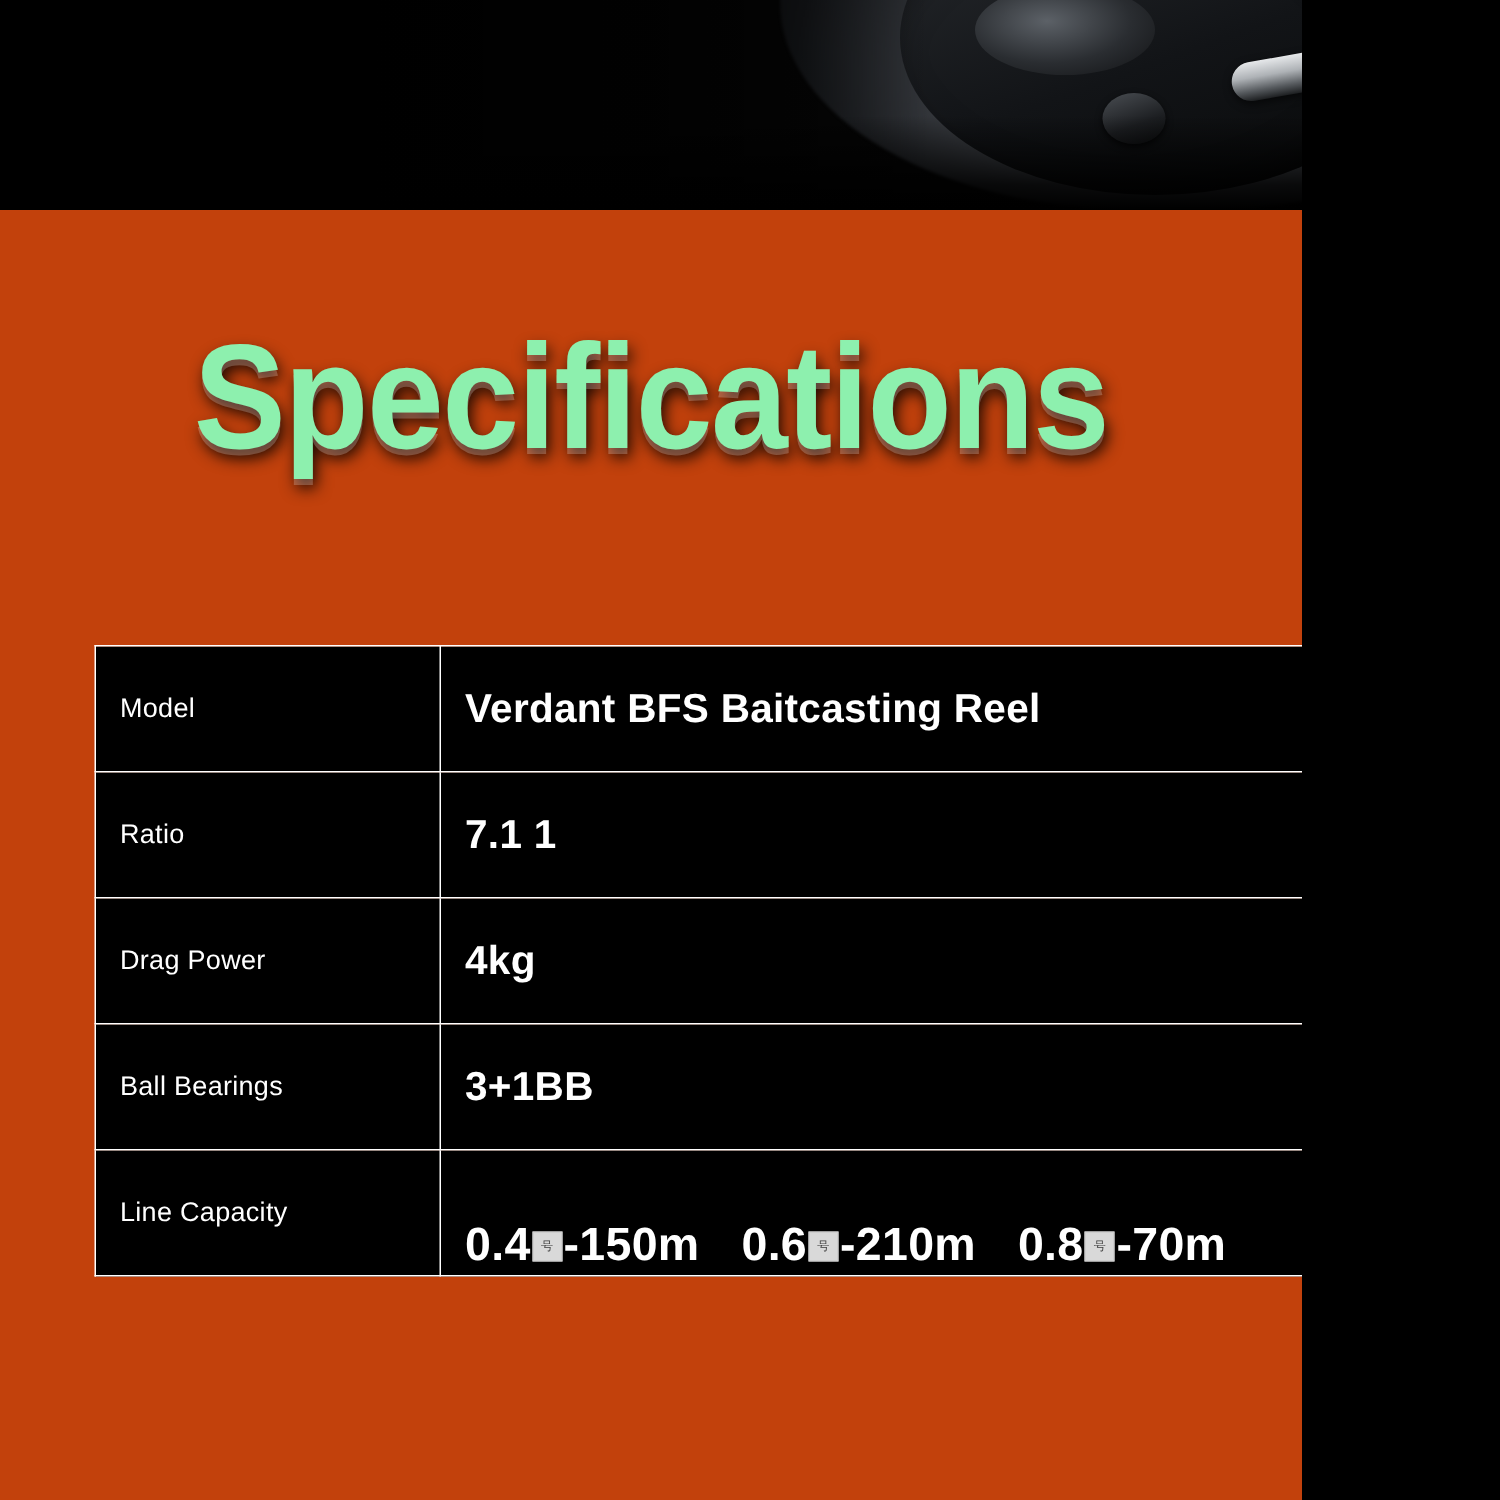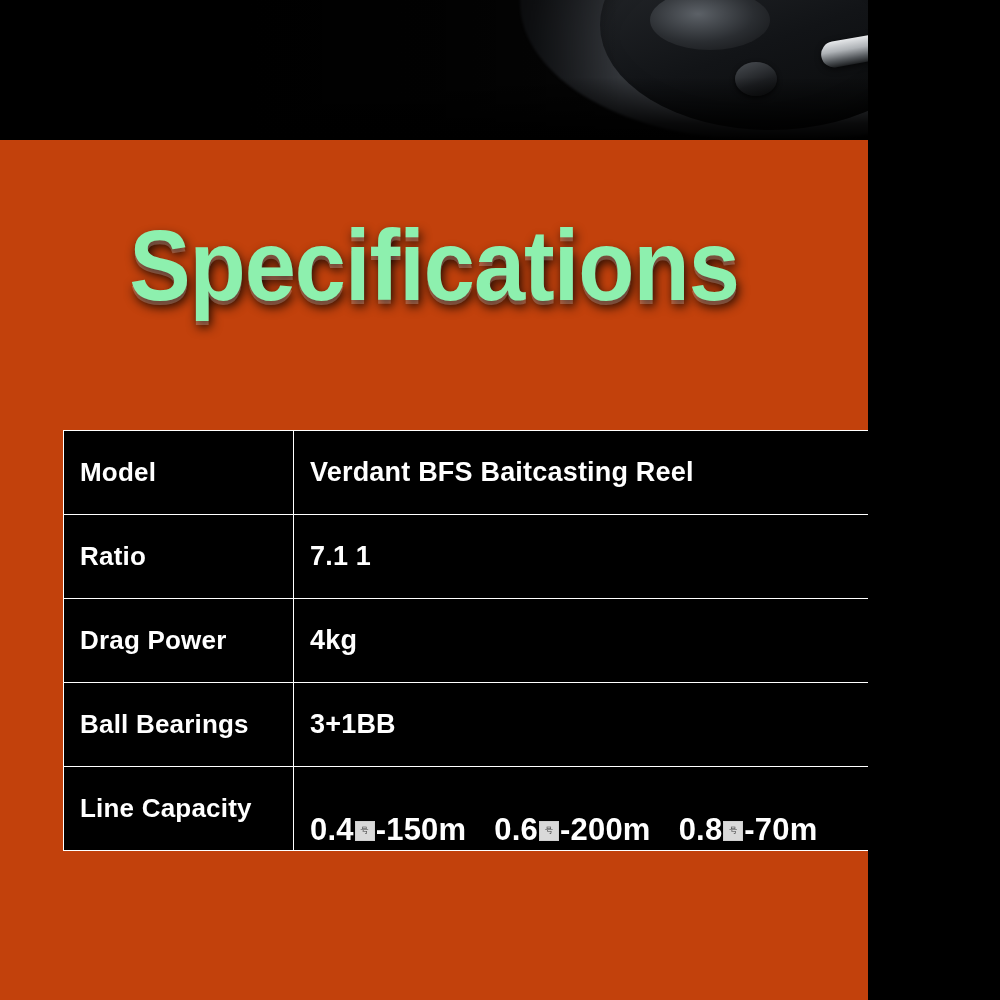--- a/index.html
+++ b/index.html
@@ -159,8 +159,8 @@
   }
   td.label {
     width: 213px;
-    font-size: 26px;
-    font-weight: 700;
+    font-size: 18px;
+    font-weight: 400;
     color: #ffffff;
     letter-spacing: 0.2px;
   }

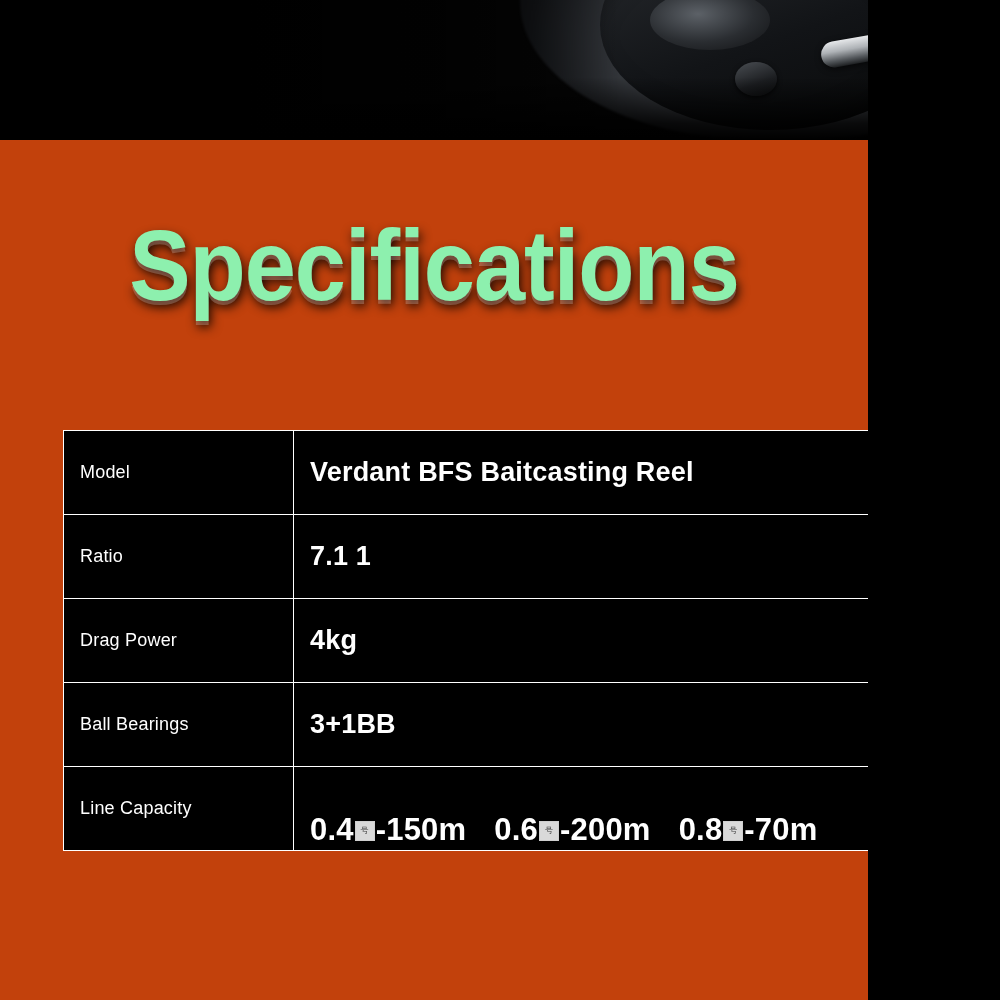--- a/index.html
+++ b/index.html
@@ -243,7 +243,7 @@
           <td class="value">
             <div class="cap-row">
               <span><span>0.4</span><span class="unitbox">号</span><span>-150m</span></span>
-              <span><span>0.6</span><span class="unitbox">号</span><span>-200m</span></span>
+              <span><span>0.6</span><span class="unitbox">号</span><span>-210m</span></span>
               <span><span>0.8</span><span class="unitbox">号</span><span>-70m</span></span>
             </div>
           </td>

